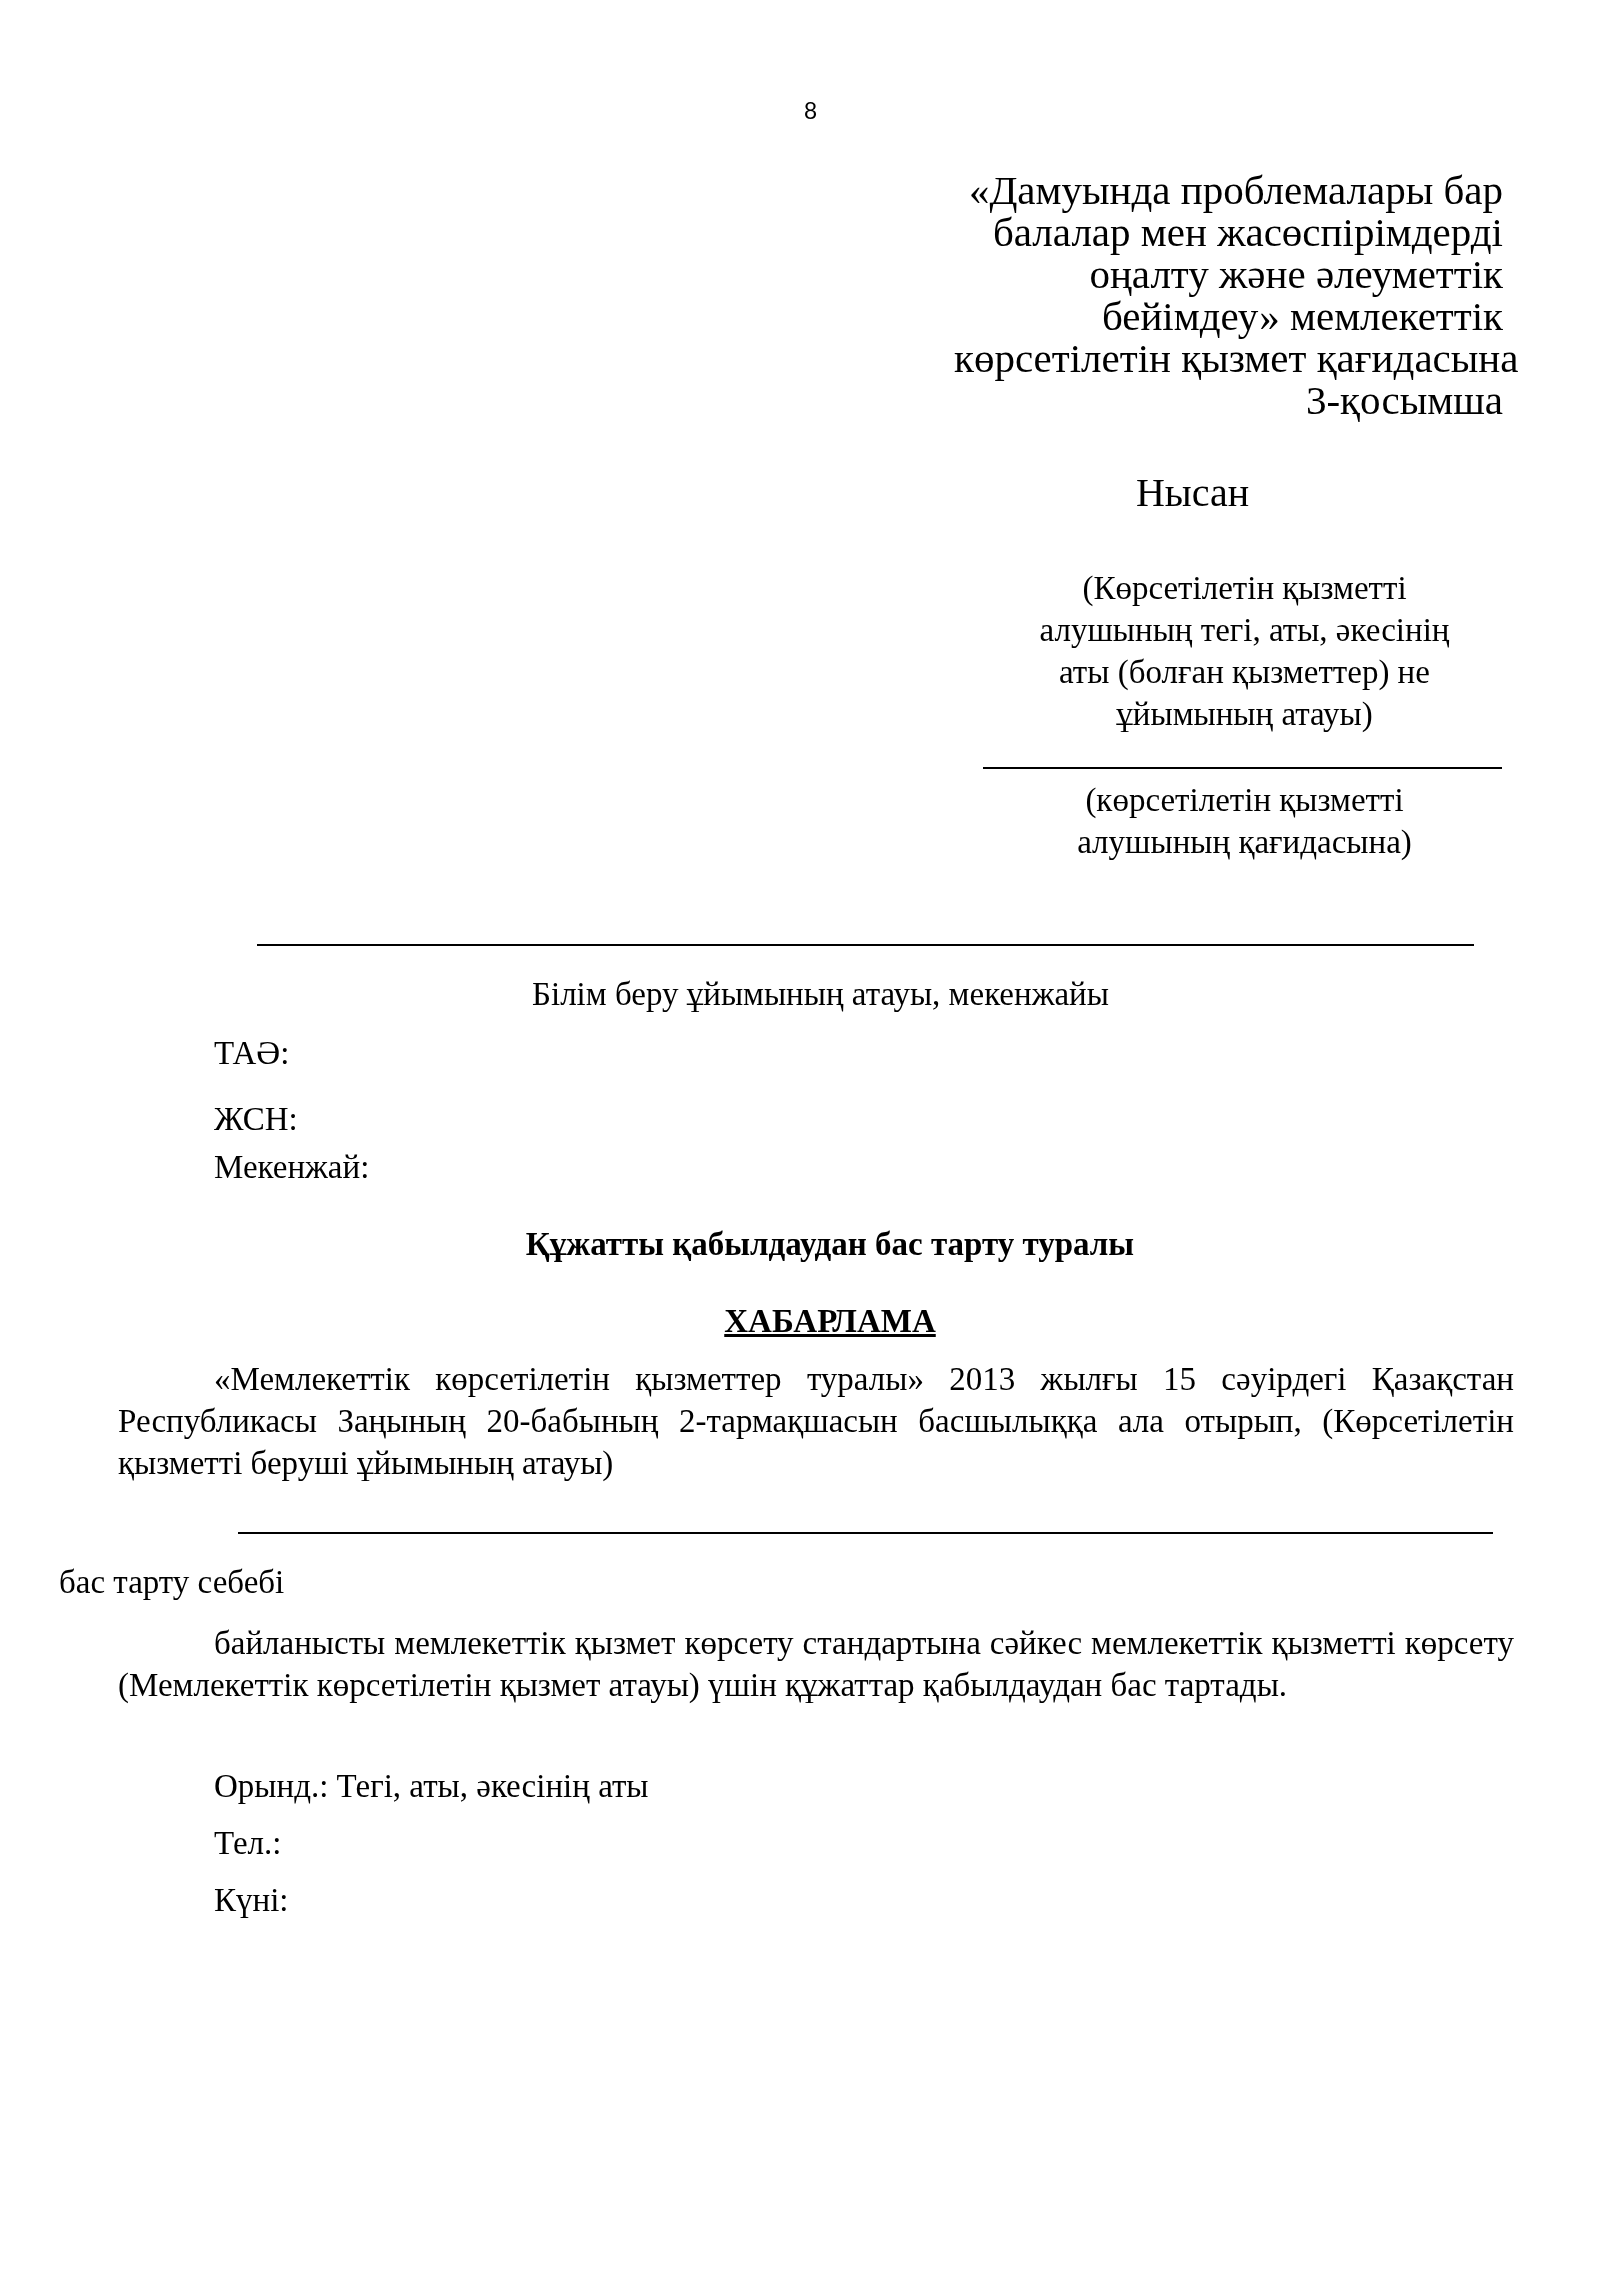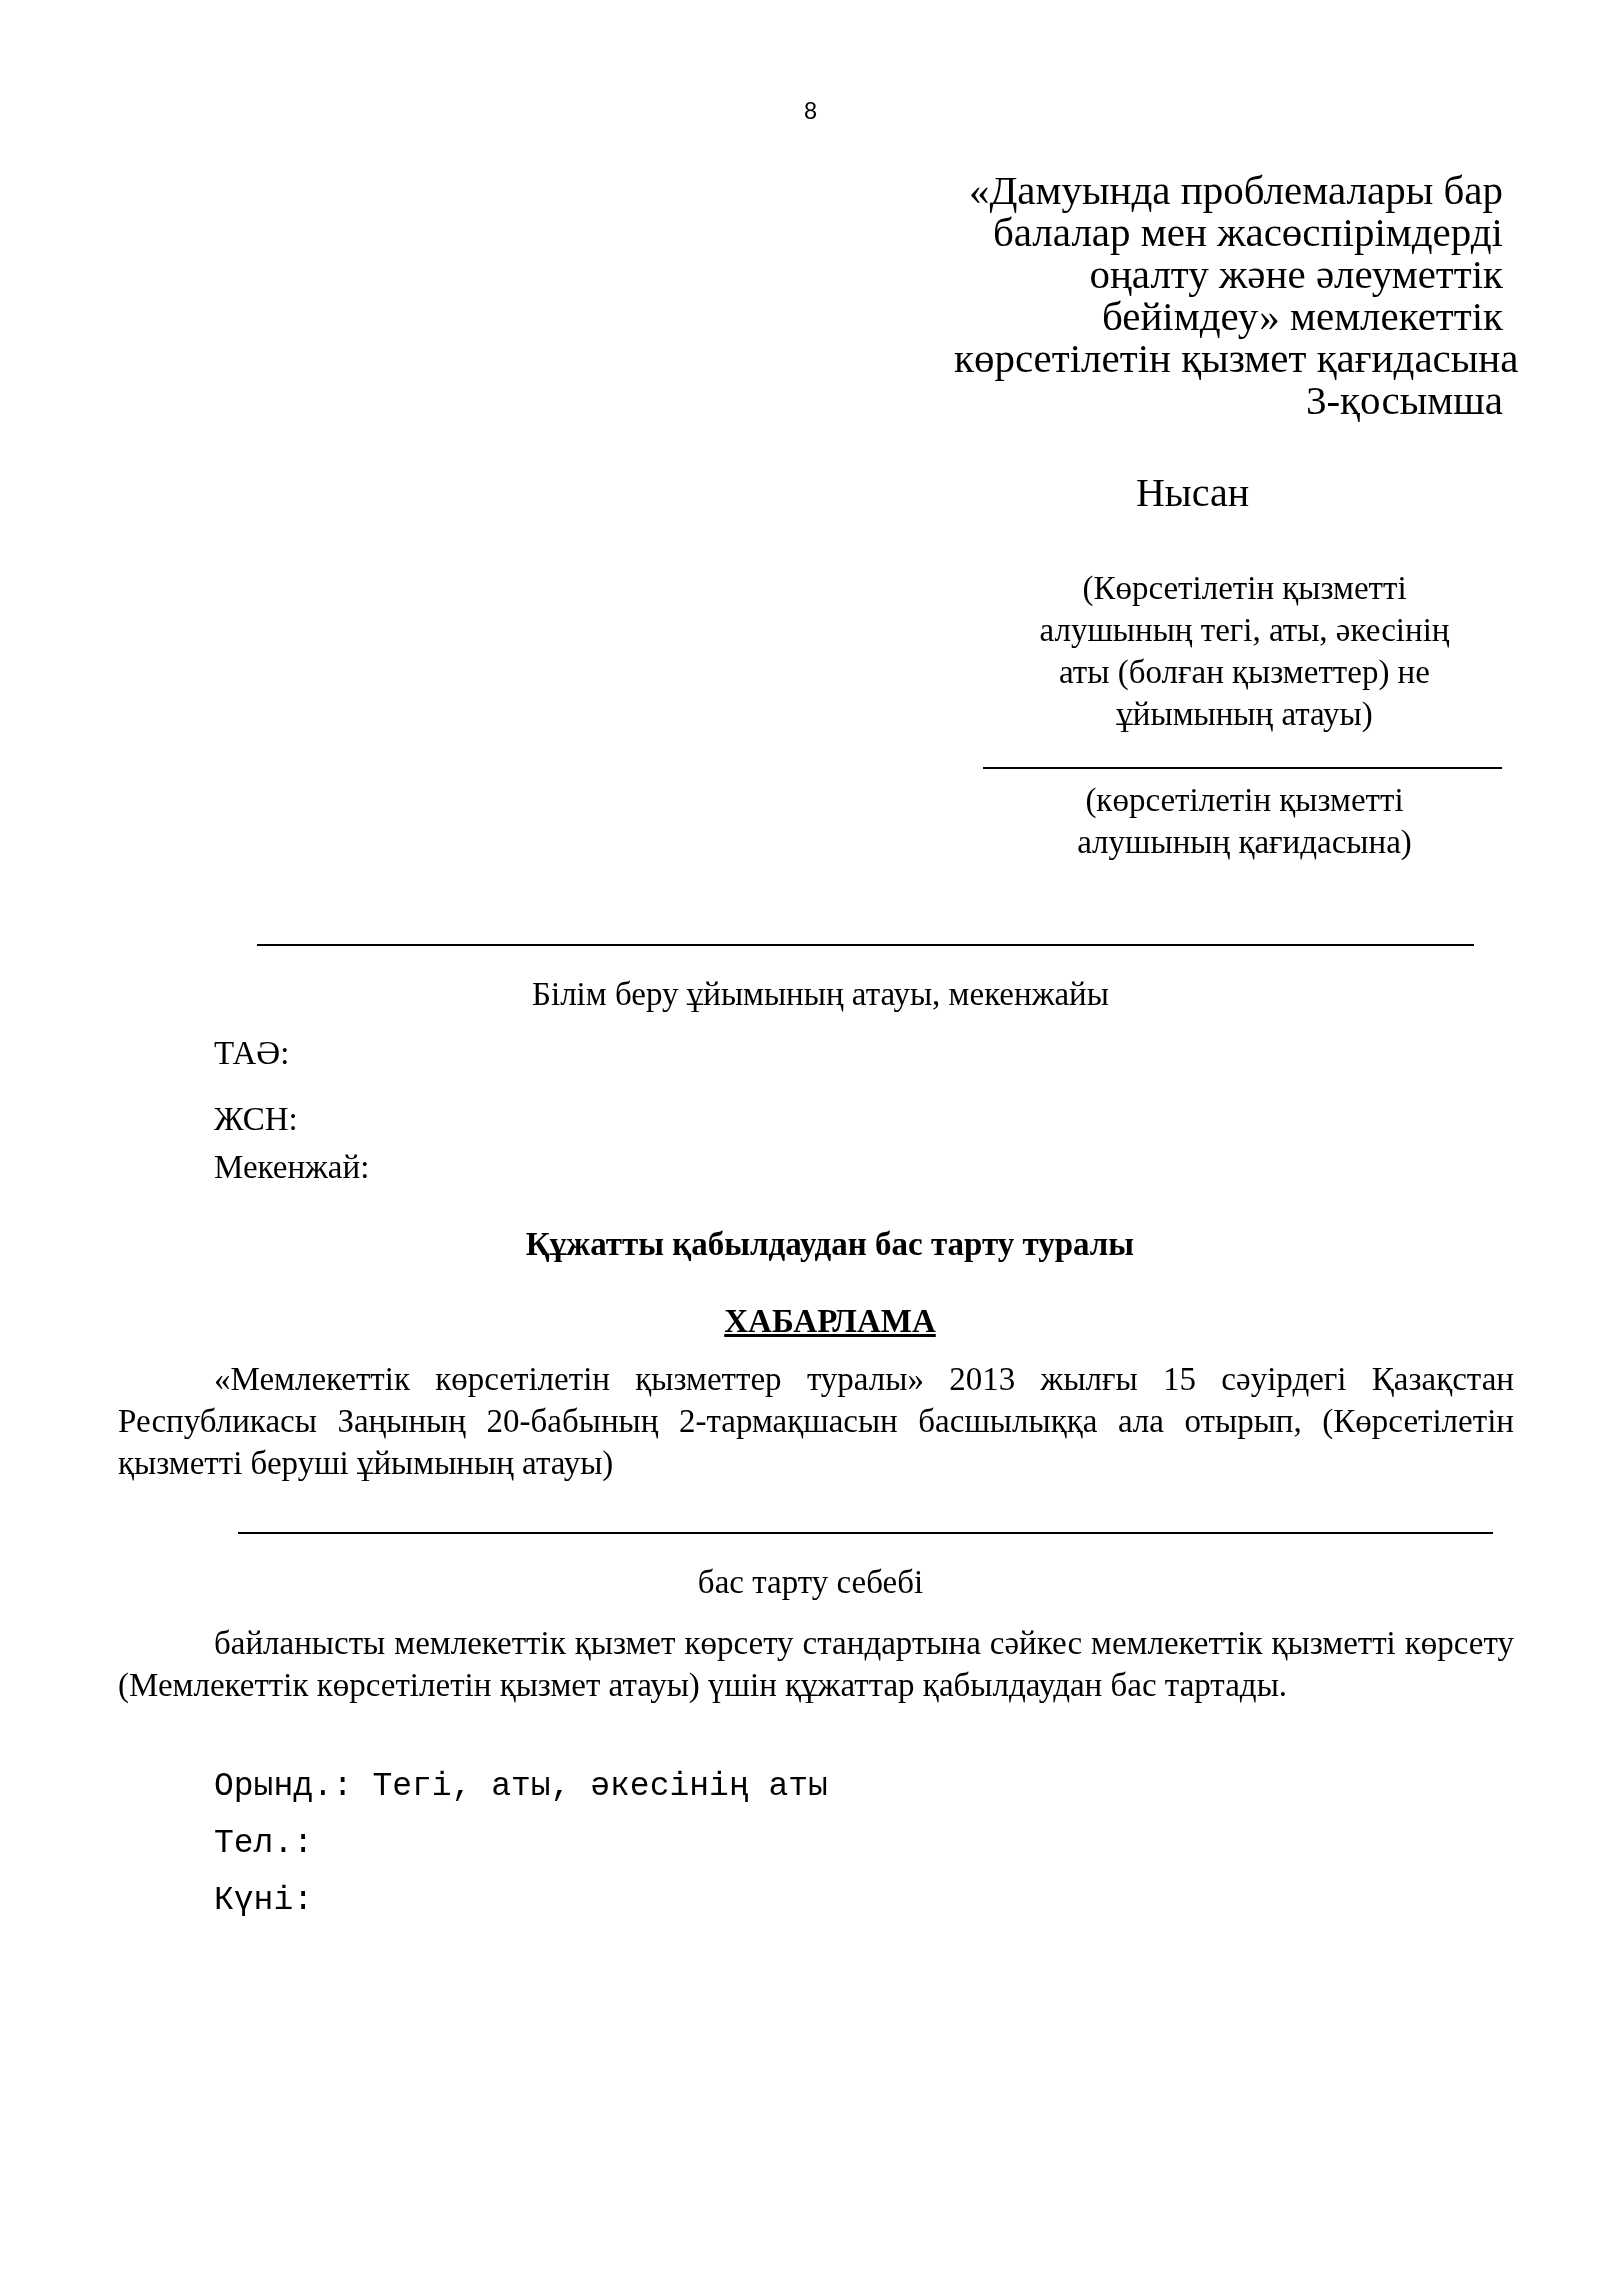--- a/index.html
+++ b/index.html
@@ -128,9 +128,10 @@
       top: 1563px;
       left: 0;
       width: 1621px;
-      text-align: center;
+      text-align: left;
       font-size: 33px;
       line-height: 39px;
+      padding-left: 59px;
       box-sizing: border-box;
     }
     .sign-line {

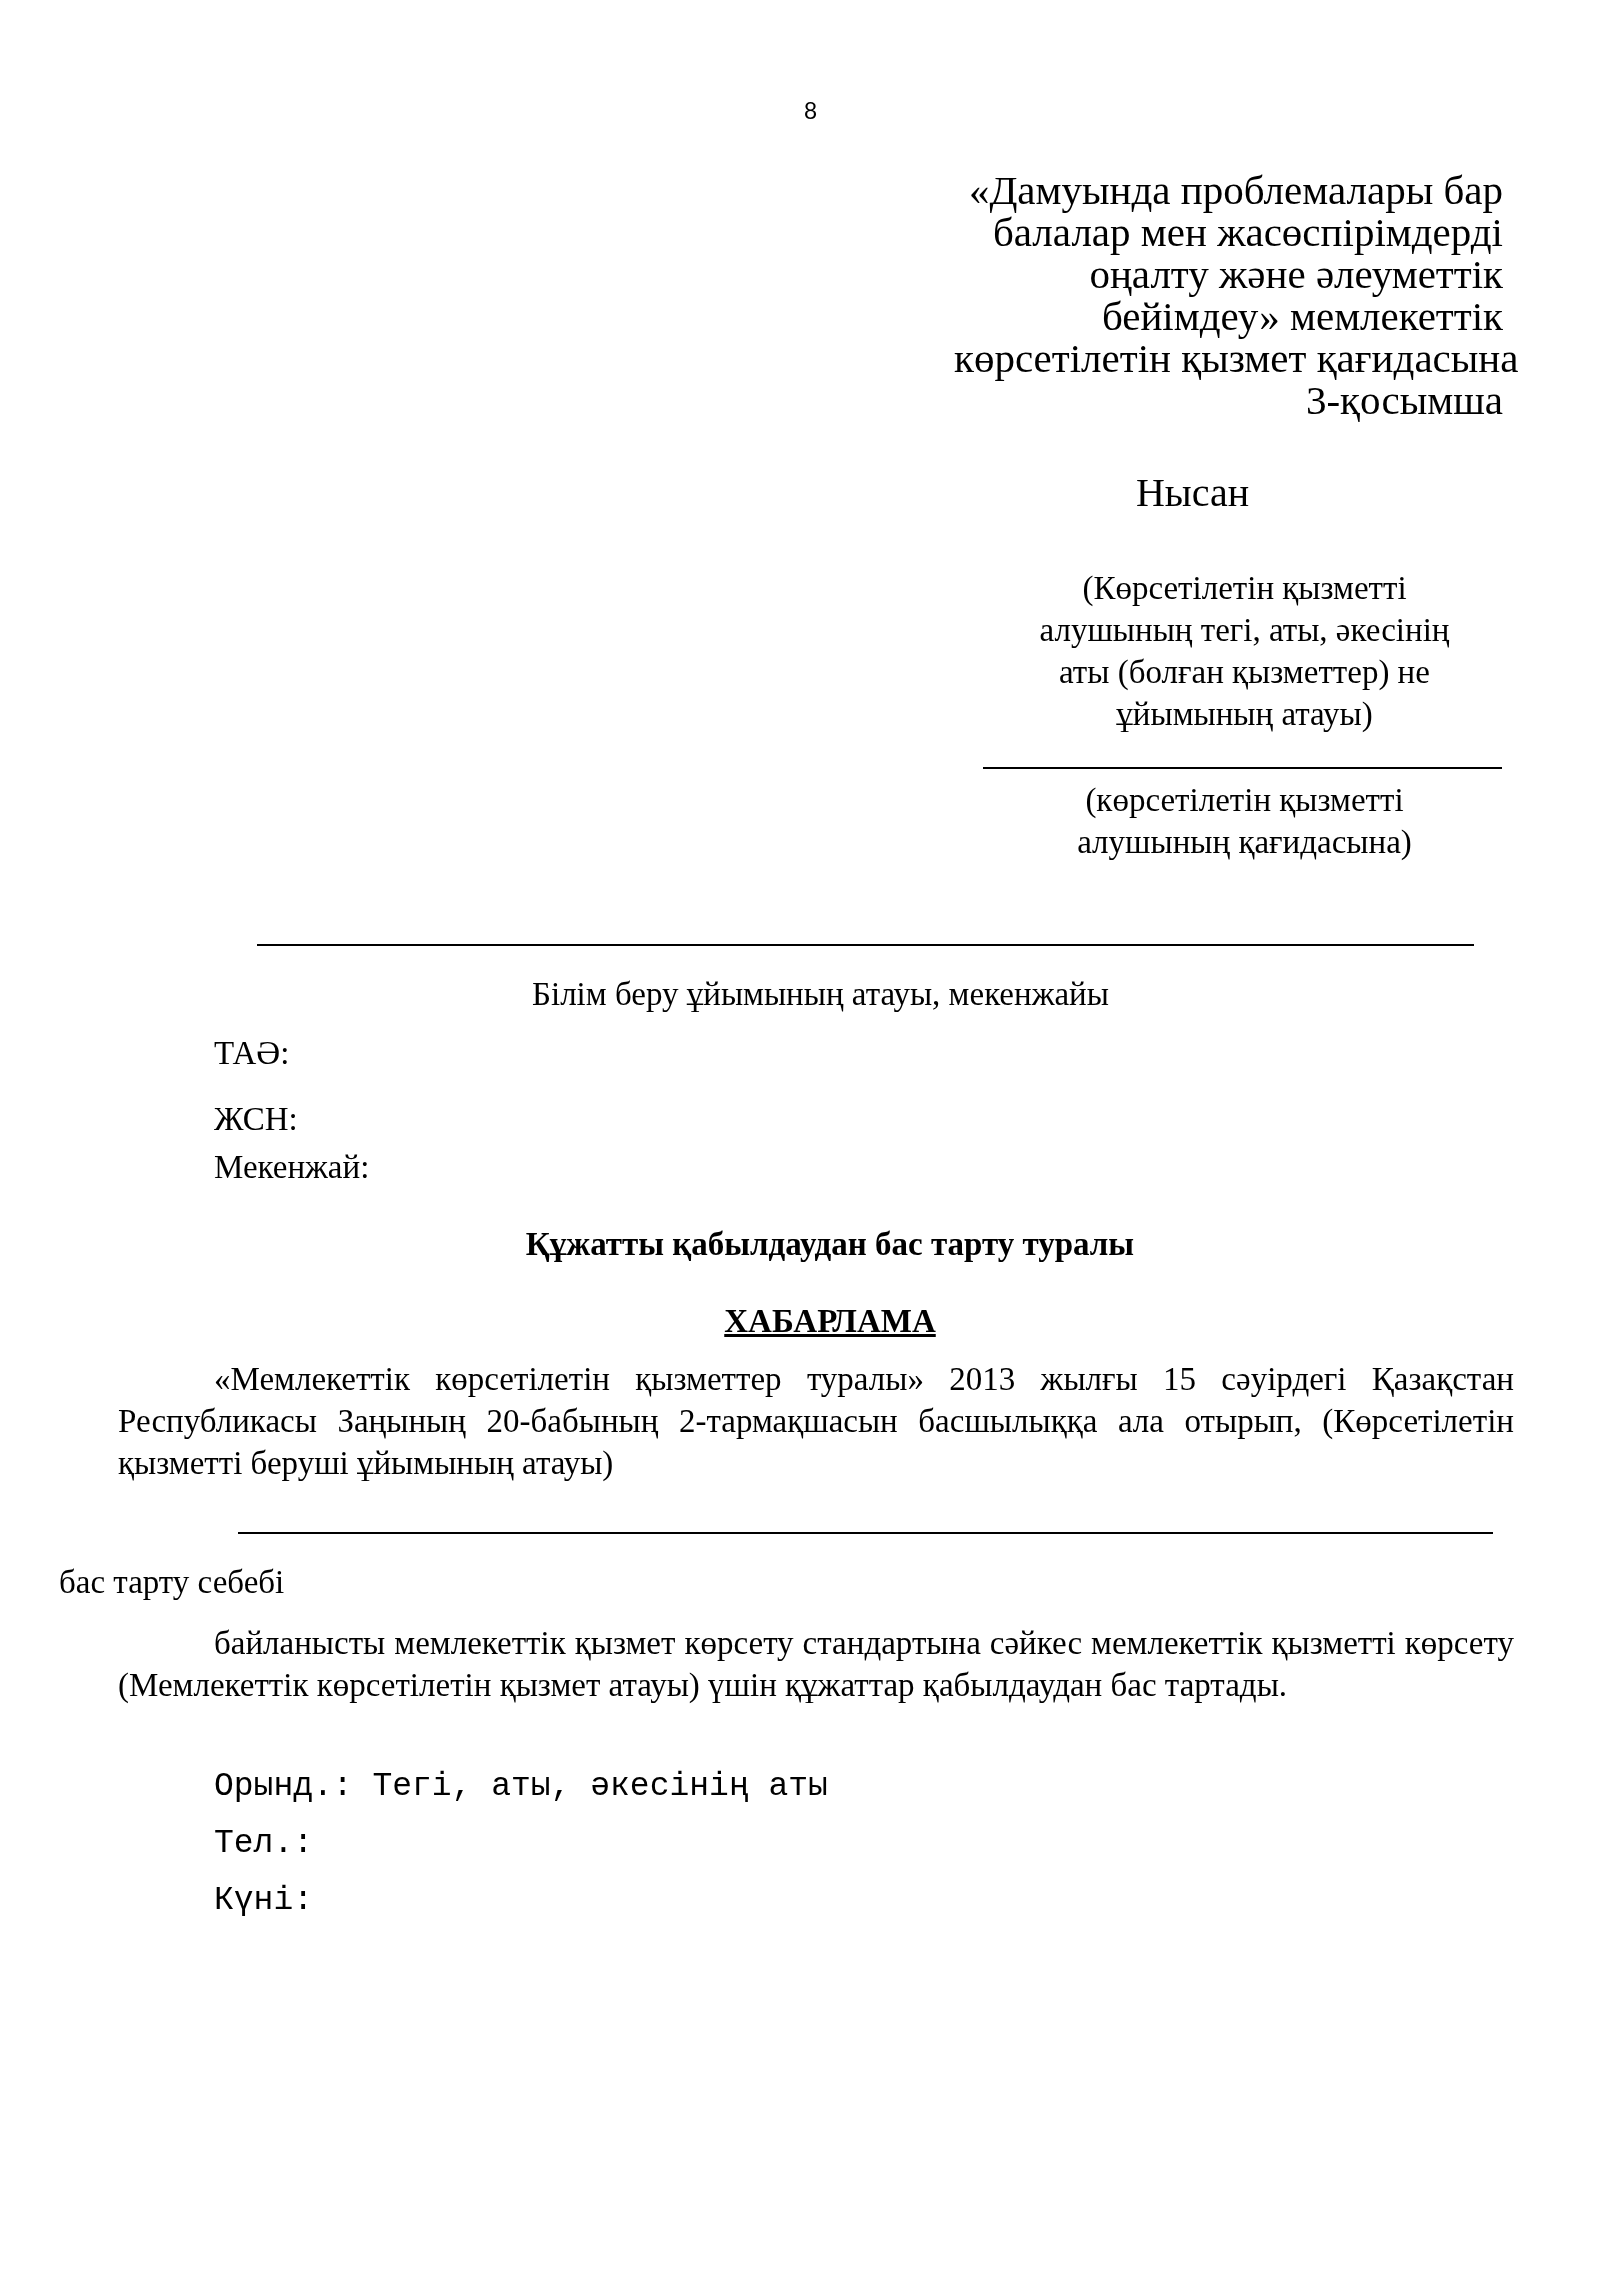--- a/index.html
+++ b/index.html
@@ -139,7 +139,6 @@
       left: 214px;
       font-size: 33px;
       line-height: 39px;
-      font-family: Liberation Mono, monospace;
     }
   </style>
 </head>

